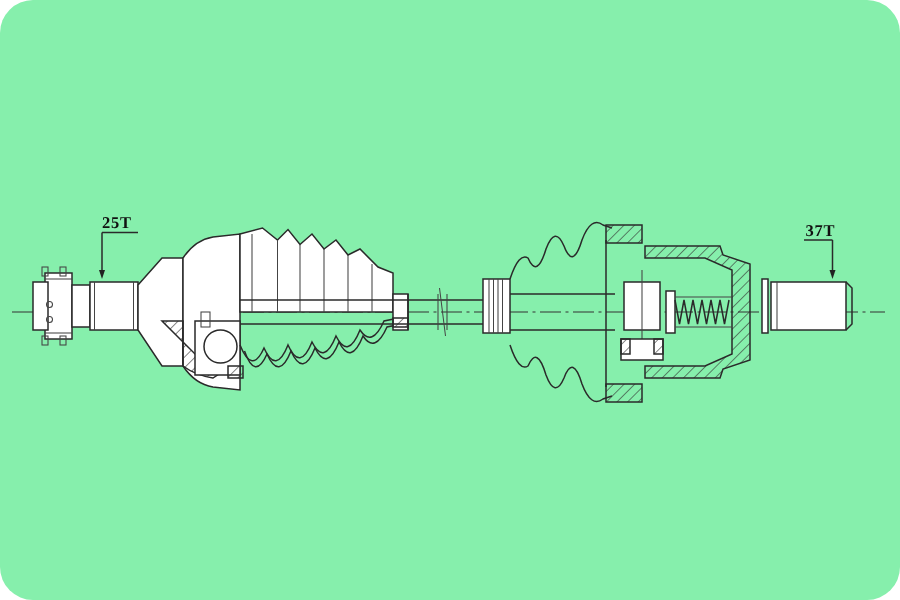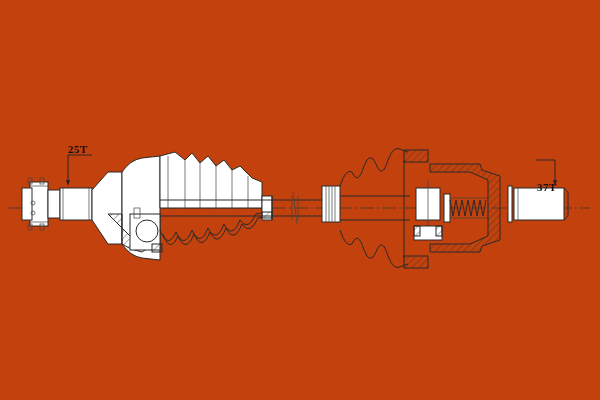--- a/index.html
+++ b/index.html
@@ -4,7 +4,7 @@
 <style>
   html,body{margin:0;padding:0;background:#fff;}
   body{width:600px;height:400px;overflow:hidden;font-family:"Liberation Serif",serif;}
-  .canvas{position:relative;width:600px;height:400px;background:#c2410c;}
+  .canvas{position:relative;width:600px;height:400px;background:#86efac;border-radius:22px;}
   svg{position:absolute;left:0;top:0;}
   .ln{stroke:#2a2a2a;stroke-width:1;fill:none;}
   .thin{stroke:#444;stroke-width:0.7;fill:none;}

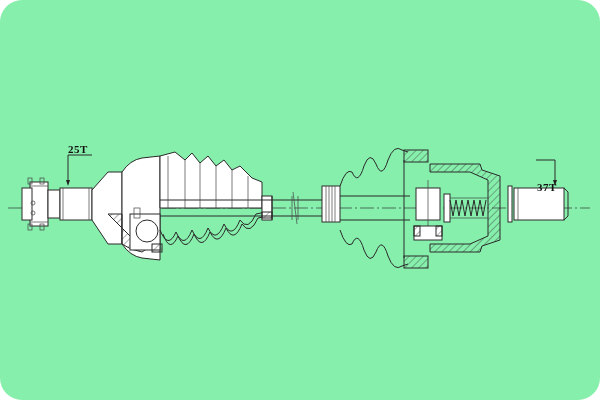--- a/index.html
+++ b/index.html
@@ -129,7 +129,7 @@
   </svg>
 
   <span class="lbl" style="left:68px;top:143px;">25T</span>
-  <span class="lbl" style="left:537px;top:148px;margin-top:33px;">37T</span>
+  <span class="lbl" style="left:537px;top:148px;">37T</span>
 </div>
 
 </body></html>

